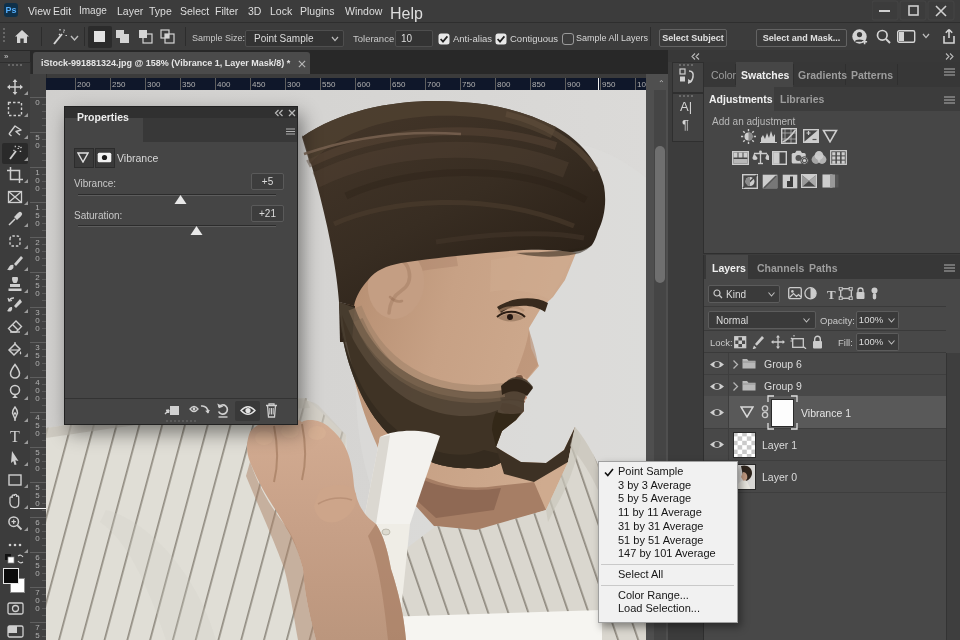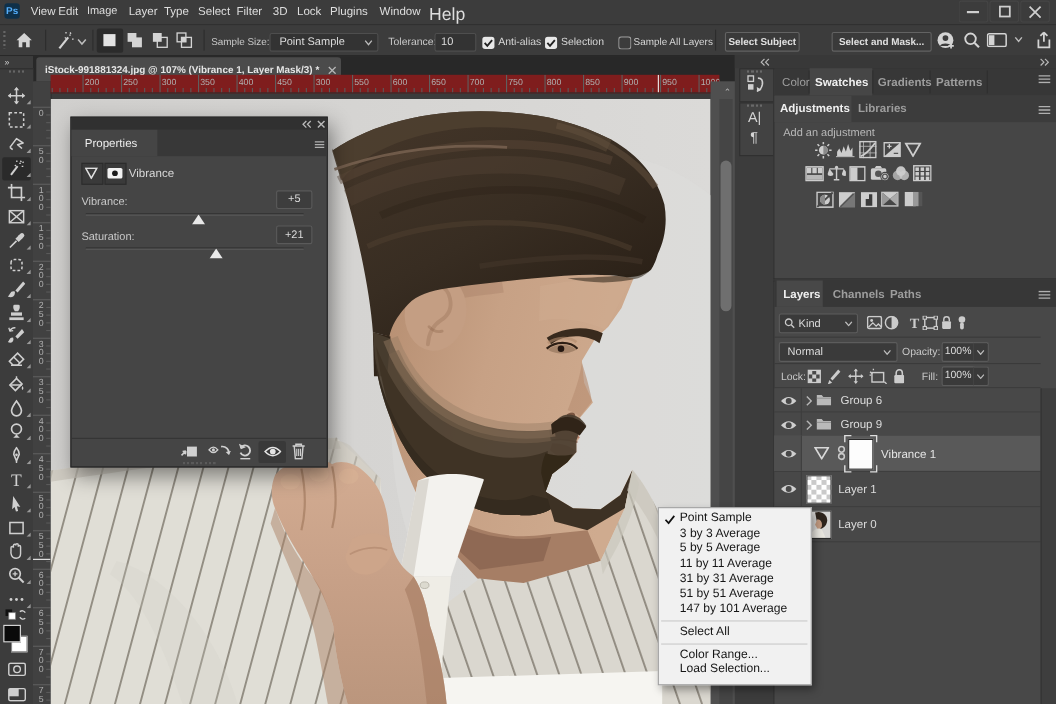--- a/index.html
+++ b/index.html
@@ -72,7 +72,7 @@
       <rect x="0.5" y="0.5" width="11" height="11" rx="2.5" fill="#e8e8e8"></rect>
       <path d="M2.6 6 L5 8.6 L9.4 3.4" fill="none" stroke="#222" stroke-width="1.7"></path>
     </svg>
-    <div class="a" style="left:510px;top:10px;color:#d6d6d6;font-size:9.5px;white-space:nowrap">Selection</div>
+    <div class="a" style="left:510px;top:10px;color:#d6d6d6;font-size:9.5px;white-space:nowrap">Contiguous</div>
     <svg class="a" style="left:562px;top:10px" width="12" height="12" viewBox="0 0 12 12">
       <rect x="0.5" y="0.5" width="11" height="11" rx="2.5" fill="none" stroke="#9a9a9a"></rect>
     </svg>

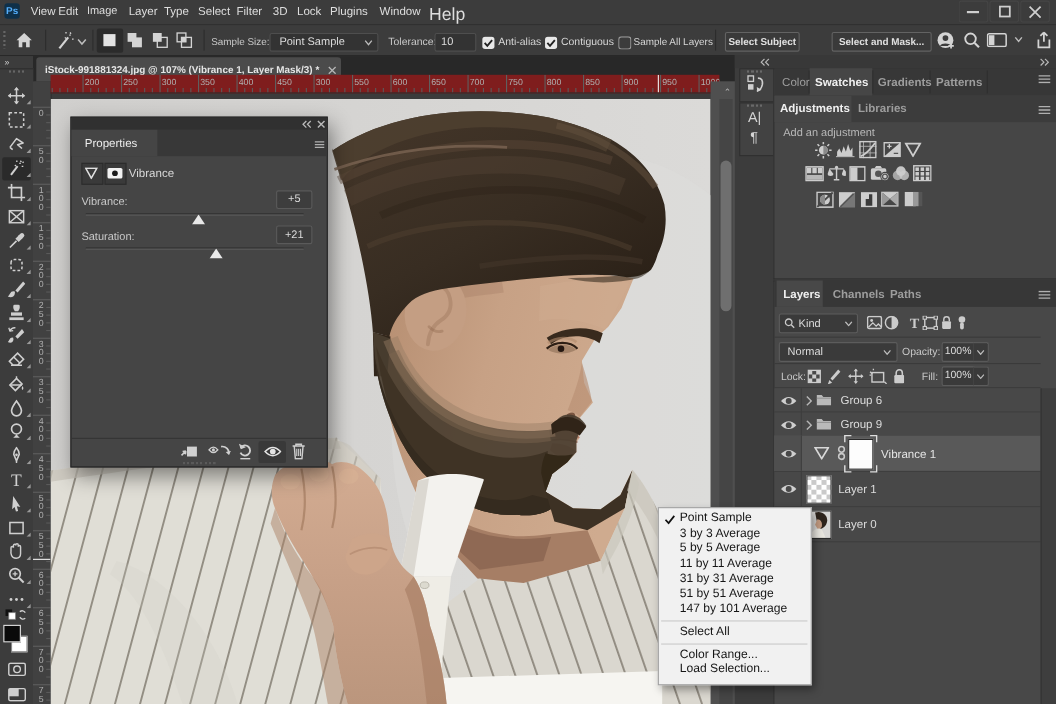--- a/index.html
+++ b/index.html
@@ -102,7 +102,7 @@
   </div>
 <div class="a" style="left:30px;top:51px;width:645px;height:23px;background:#282828"></div>
 <div class="a" style="left:33px;top:52px;width:277px;height:22px;background:#4b4b4b;border-radius:3px 3px 0 0"></div>
-<div class="a" style="left:41px;top:58px;color:#e6e6e6;font-size:9px;font-weight:600;white-space:nowrap">iStock-991881324.jpg @ 107% (Vibrance 1, Layer Mask/3) *</div>
+<div class="a" style="left:41px;top:58px;color:#e6e6e6;font-size:9px;font-weight:600;white-space:nowrap">iStock-991881324.jpg @ 158% (Vibrance 1, Layer Mask/8) *</div>
 <svg class="a" style="left:298px;top:60px" width="8" height="8" viewBox="0 0 9 9">
     <path d="M1 1 L8 8 M8 1 L1 8" stroke="#b5b5b5" stroke-width="1.3"></path>
   </svg>

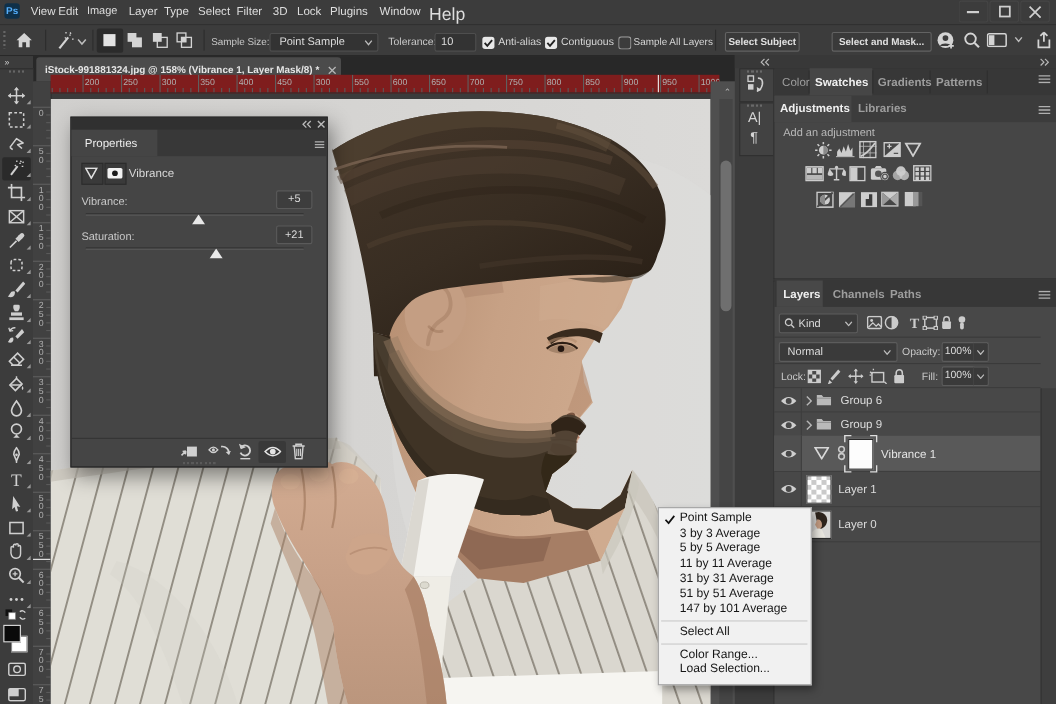--- a/index.html
+++ b/index.html
@@ -282,7 +282,7 @@
     <rect x="1" y="1" width="9" height="7" fill="#cfcfcf"></rect>
   </svg>
 <div class="a" style="left:30px;top:74px;width:16px;height:16px;background:#414141;border-right:1px solid #2e2e2e;border-bottom:1px solid #2e2e2e"></div>
-<div class="a" style="left:46px;top:68px;width:608px;height:16px;background:#7f1d1d;border-bottom:1px solid #2e2e2e;overflow:hidden">
+<div class="a" style="left:46px;top:78px;width:608px;height:16px;background:#0f172a;border-bottom:1px solid #2e2e2e;overflow:hidden">
     <div class="a" style="left:1.0px;top:12px;width:1px;height:4px;background:#5a5a5a"></div>
     <div class="a" style="left:8.0px;top:12px;width:1px;height:4px;background:#5a5a5a"></div>
     <div class="a" style="left:15.0px;top:12px;width:1px;height:4px;background:#5a5a5a"></div>

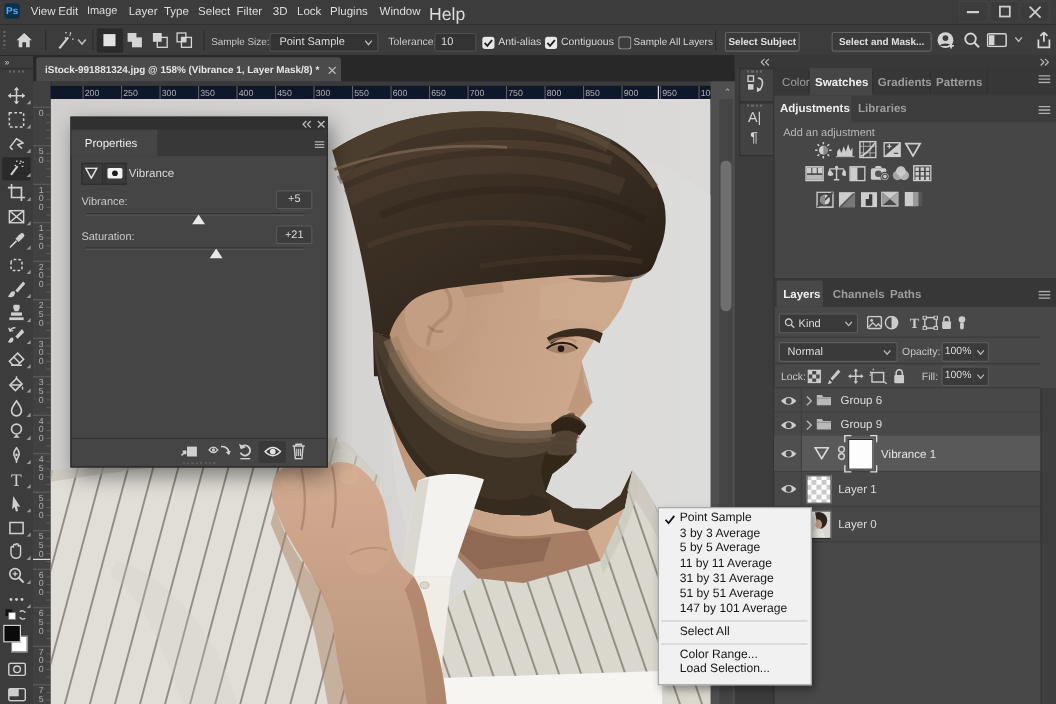--- a/index.html
+++ b/index.html
@@ -628,7 +628,7 @@
     </svg>
 <div class="a" style="left:0;top:11px;width:232px;height:24px;background:#383838"></div>
 <div class="a" style="left:0;top:11px;width:78px;height:24px;background:#454545"></div>
-<div class="a" style="left:12px;top:18px;color:#ececec;font-size:10.5px;font-weight:400">Properties</div>
+<div class="a" style="left:12px;top:4px;color:#ececec;font-size:10.5px;font-weight:700">Properties</div>
 <svg class="a" style="left:221px;top:21px" width="9" height="7" viewBox="0 0 9 7">
       <path d="M0 1 h9 M0 3.5 h9 M0 6 h9" stroke="#b0b0b0" stroke-width="1.1"></path>
     </svg>

